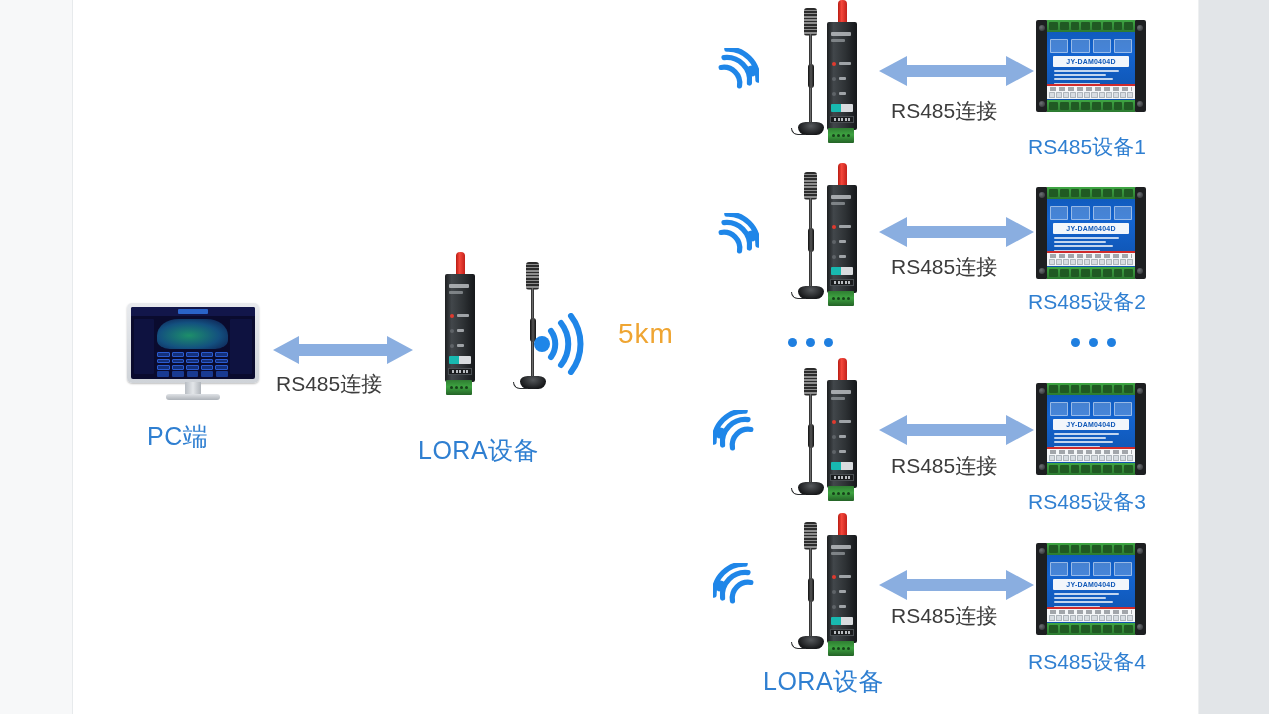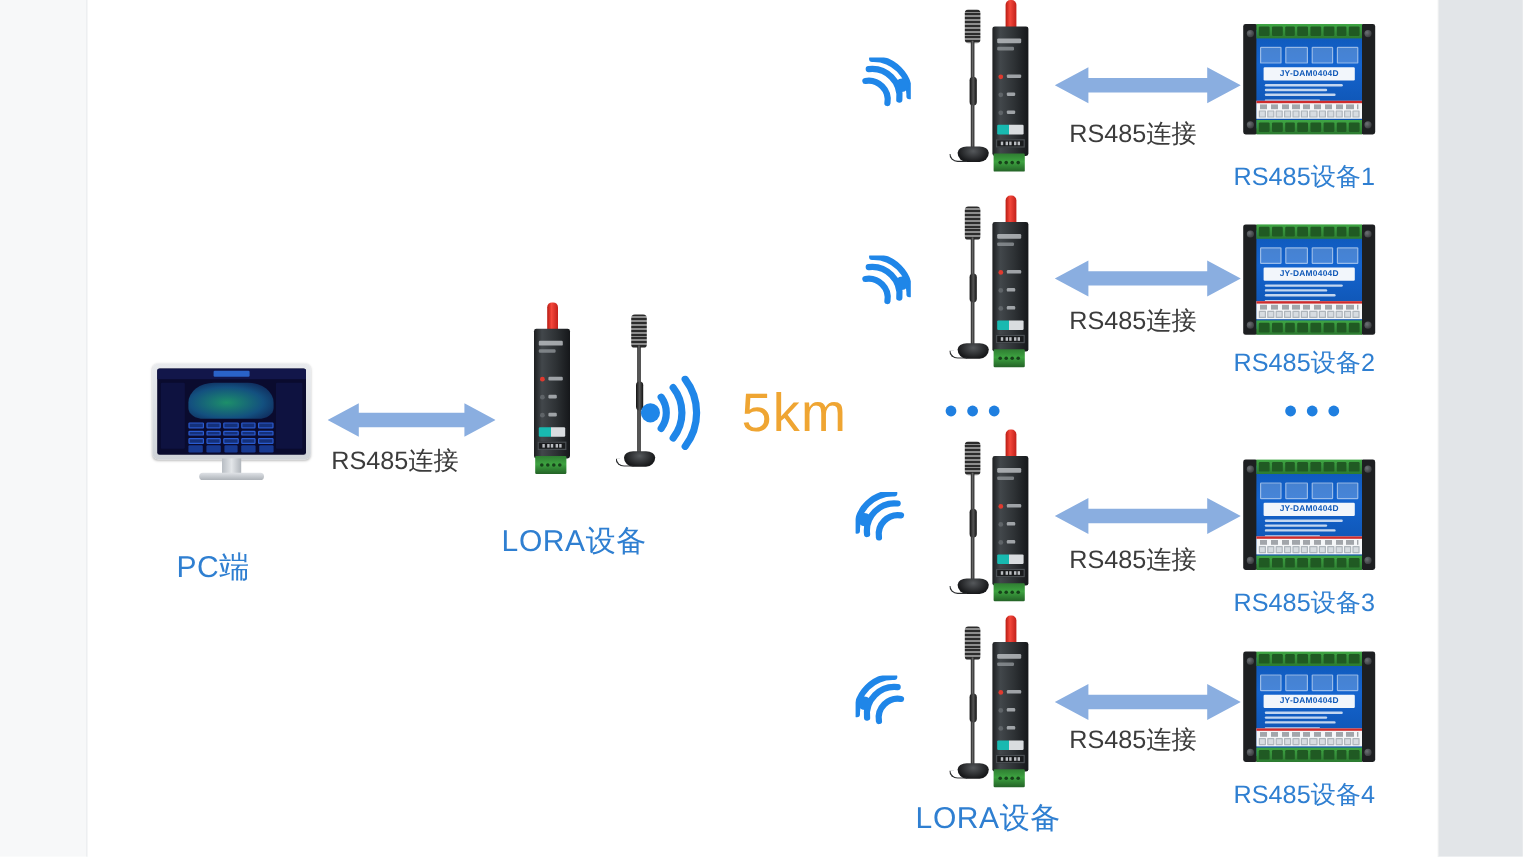--- a/index.html
+++ b/index.html
@@ -21,7 +21,7 @@
   .lbl{position:absolute;color:#2f7fd1;font-size:25px;letter-spacing:.5px;white-space:nowrap;}
   .lbl-sm{position:absolute;color:#2f7fd1;font-size:21px;white-space:nowrap;}
   .conn-text{position:absolute;color:#3c3c3c;font-size:21px;white-space:nowrap;}
-  .km{position:absolute;color:#efa532;font-size:45px;white-space:nowrap;letter-spacing:1px;}
+  .km{position:absolute;color:#efa532;font-size:28px;white-space:nowrap;letter-spacing:1px;}
 
   
   .arrow{position:absolute;}

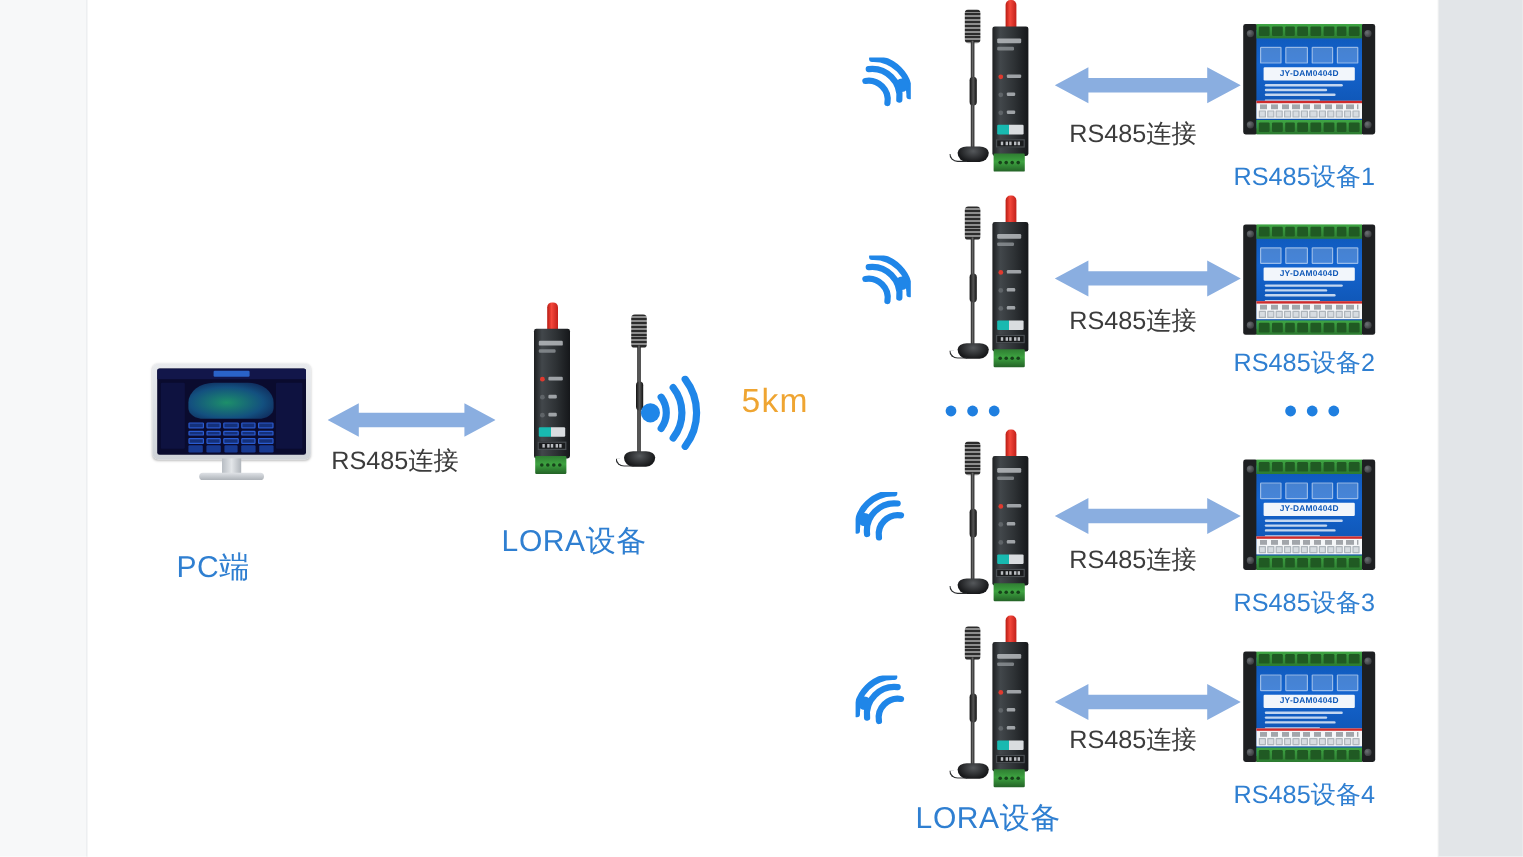--- a/index.html
+++ b/index.html
@@ -172,7 +172,7 @@
       <div class="mon-neck"></div>
       <div class="mon-base"></div>
     </div>
-    <div class="lbl" style="left:74px;top:456px;">PC端</div>
+    <div class="lbl" style="left:74px;top:420px;">PC端</div>
 
     <svg class="arrow" style="left:200px;top:334px;" width="140" height="32" viewBox="0 0 140 32">
       <polygon points="0,16 26,2 26,10 114,10 114,2 140,16 114,30 114,22 26,22 26,30" fill="#8aaee0"></polygon>

